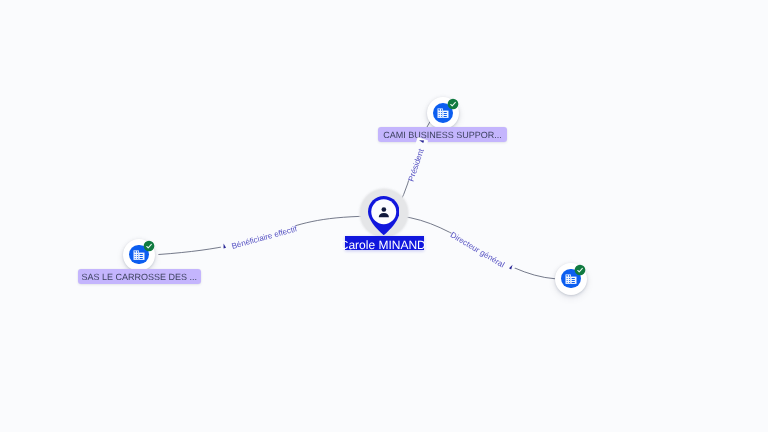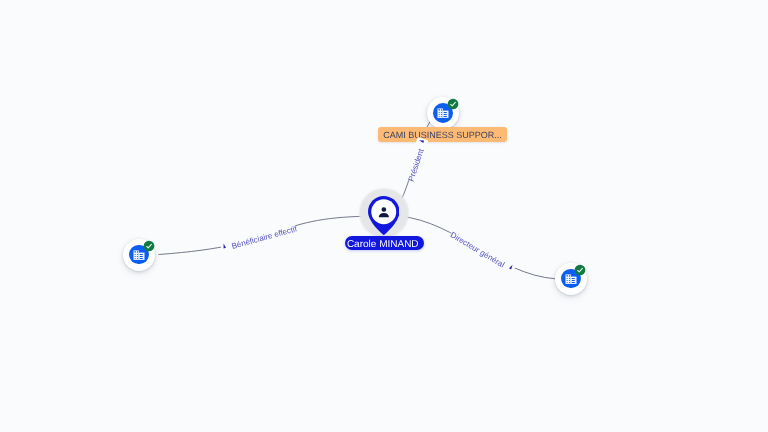--- a/index.html
+++ b/index.html
@@ -14,7 +14,7 @@
   .circ{position:absolute;border-radius:50%;background:#ffffff;
         box-shadow:0 1px 2px rgba(45,55,85,.12),0 1px 5px rgba(45,55,85,.13),0 3px 9px rgba(45,55,85,.07);}
   .inner{position:absolute;border-radius:50%;background:#0c5ef0;}
-  .chip{position:absolute;background:#fdba74;padding-top:1px;box-sizing:border-box;border-radius:3px;
+  .chip{position:absolute;background:#c4b5fd;padding-top:1px;box-sizing:border-box;border-radius:3px;
         color:#3d4260;font-size:9px;white-space:nowrap;
         display:flex;align-items:center;justify-content:center;
         box-shadow:0 1px 2.5px rgba(40,50,80,.10),0 0 0 .5px rgba(60,70,100,.03);}

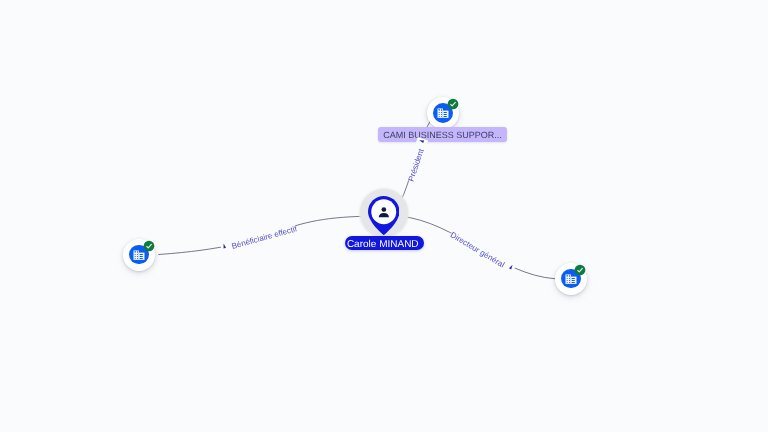--- a/index.html
+++ b/index.html
@@ -18,7 +18,7 @@
         color:#3d4260;font-size:9px;white-space:nowrap;
         display:flex;align-items:center;justify-content:center;
         box-shadow:0 1px 2.5px rgba(40,50,80,.10),0 0 0 .5px rgba(60,70,100,.03);}
-  .chip.person{background:#1117dd;color:#fff;border-radius:7px;font-size:10px;padding-top:3px;padding-right:3px;
+  .chip.person{background:#1117dd;color:#fff;border-radius:0;font-size:12px;padding-top:3px;padding-right:3px;
         box-shadow:0 1px 3px rgba(25,25,207,.22);}
   .elabel{position:absolute;color:#5551c2;font-size:8px;white-space:nowrap;
           transform-origin:0 50%;line-height:11px;height:11px;

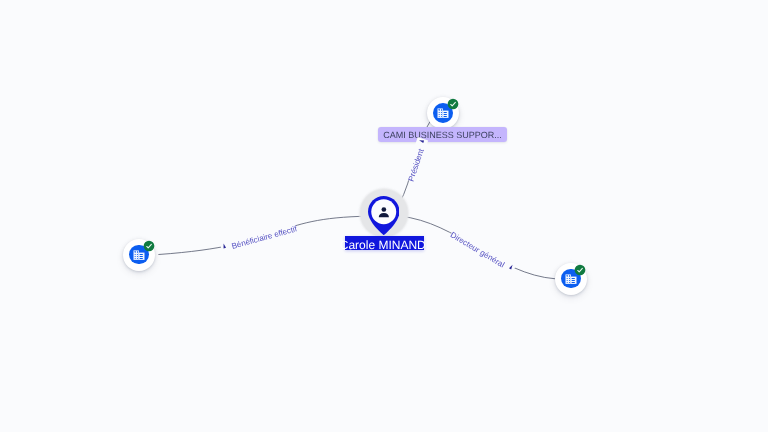--- a/index.html
+++ b/index.html
@@ -93,6 +93,7 @@
   <path d="M3.75 6.45 L5.2 7.95 L8.35 4.35" fill="none" stroke="#ecf8f0" stroke-width="1.05" stroke-linecap="round" stroke-linejoin="round"></path>
 </svg></div></div>
   </div>
+  <div class="chip" style="left:77.5px;top:268.8px;width:123.7px;height:15.2px;">SAS LE CARROSSE DES ...</div>
 
   <div class="node" style="left:554.70px;top:262.50px;width:32px;height:32px;">
     <div class="circ" style="left:0;top:0;width:32px;height:32px;"></div>

